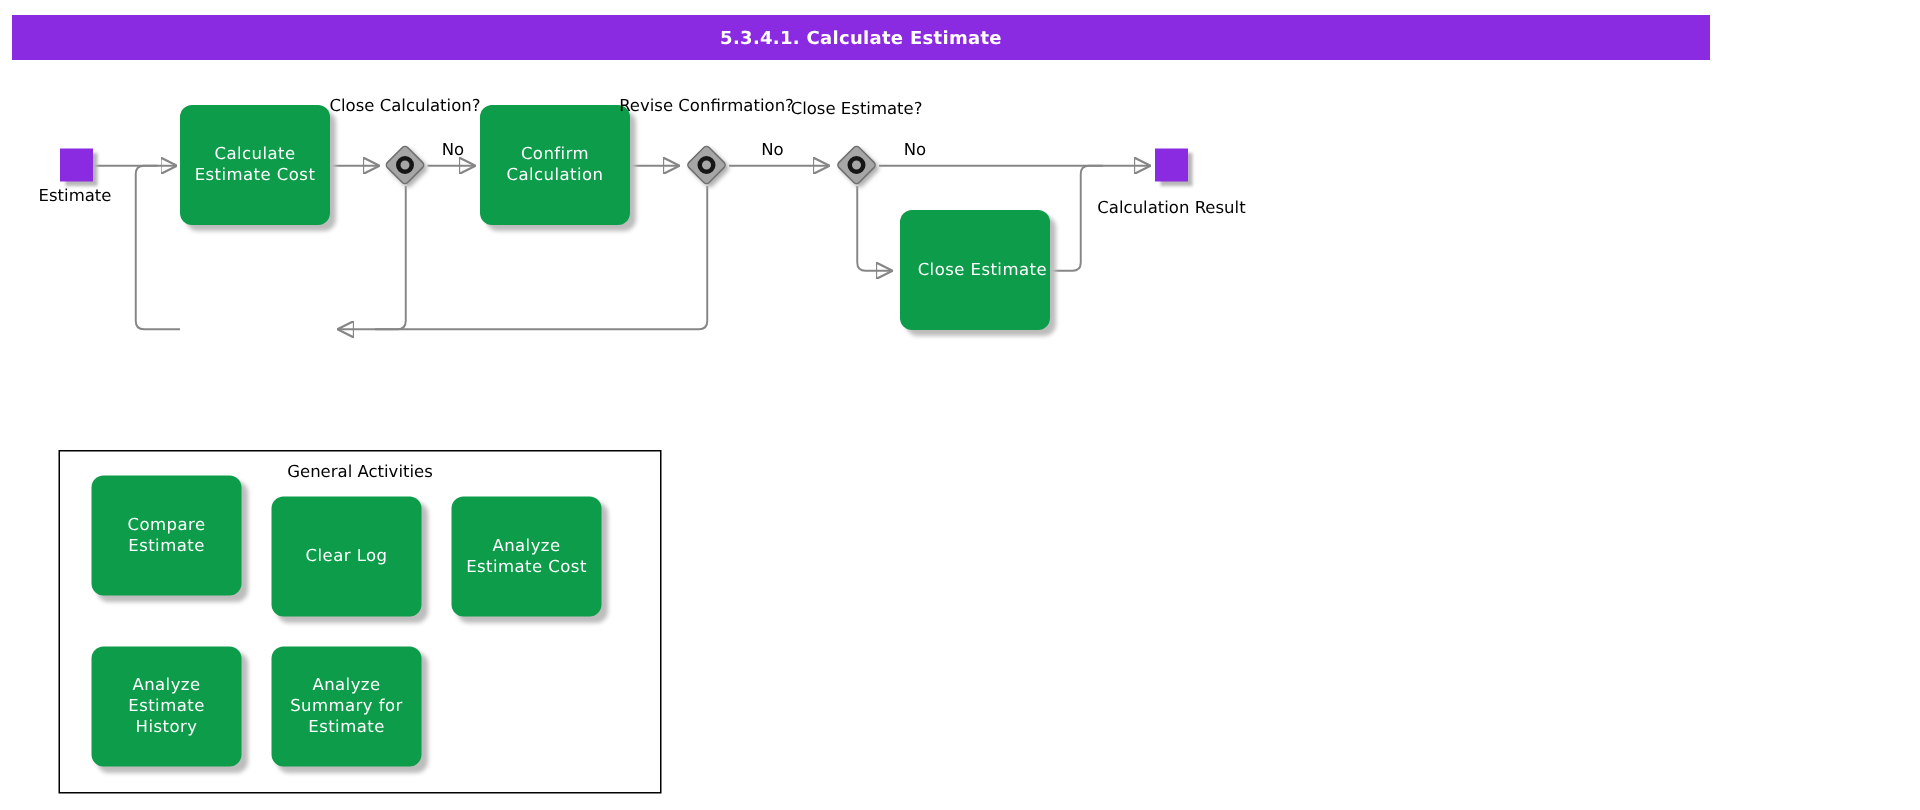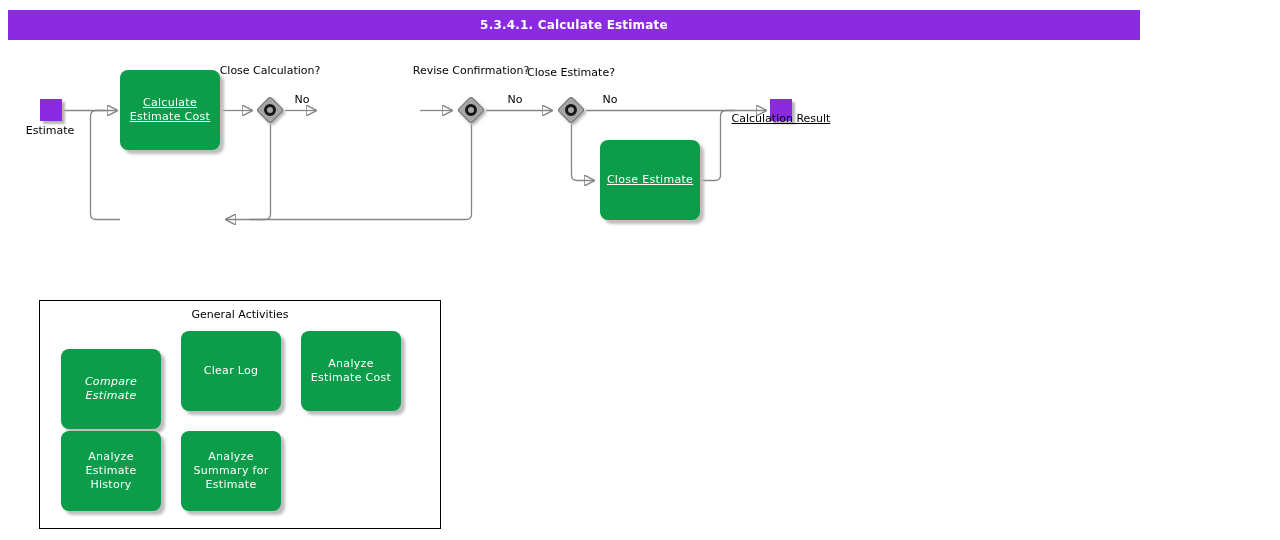--- a/index.html
+++ b/index.html
@@ -28,8 +28,8 @@
     border-radius:8px;
     box-shadow:4px 4px 3px #bdbdbd;
     color:#ffffff;font-size:11px;line-height:14px;letter-spacing:.3px;
-    display:flex;align-items:center;justify-content:center;text-align:center;
-    padding:2px;z-index:2;cursor:pointer;text-decoration:underline;
+    display:flex;align-items:center;justify-content:flex-end;text-align:center;
+    padding:2px;z-index:2;cursor:pointer;
   }
   .act-calc{left:120px;top:70px;}
   .act-confirm{left:320px;top:70px;}

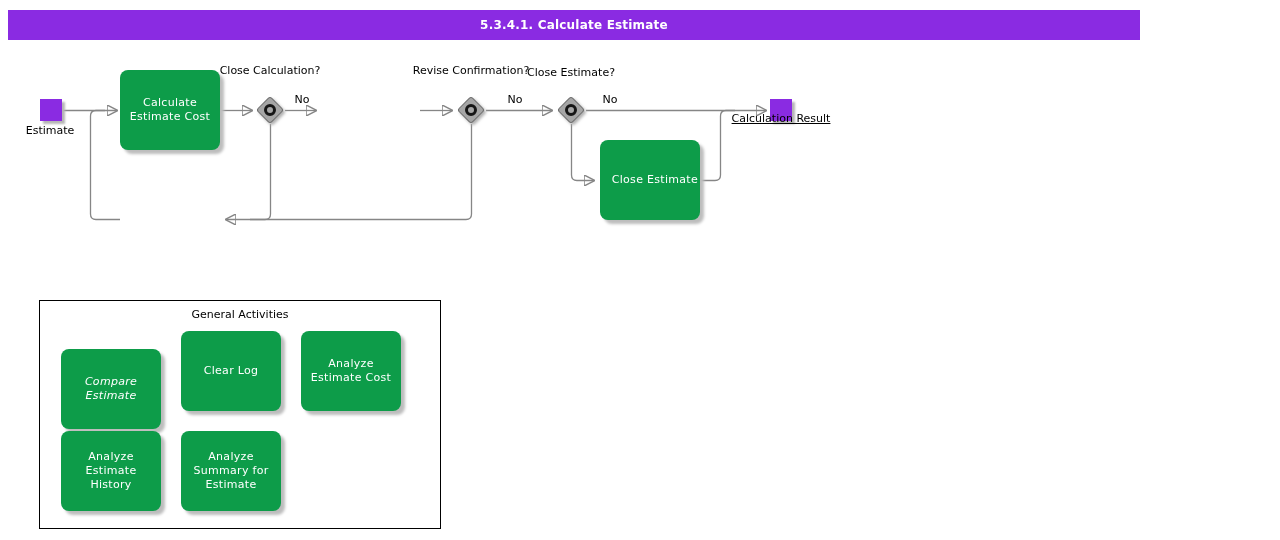--- a/index.html
+++ b/index.html
@@ -142,6 +142,9 @@
   <div class="activity act-calc">
     <span>Calculate Estimate Cost</span>
   </div>
+  <div class="activity act-confirm">
+    <span>Confirm Calculation</span>
+  </div>
   <div class="activity act-close">
     <span>Close Estimate</span>
   </div>

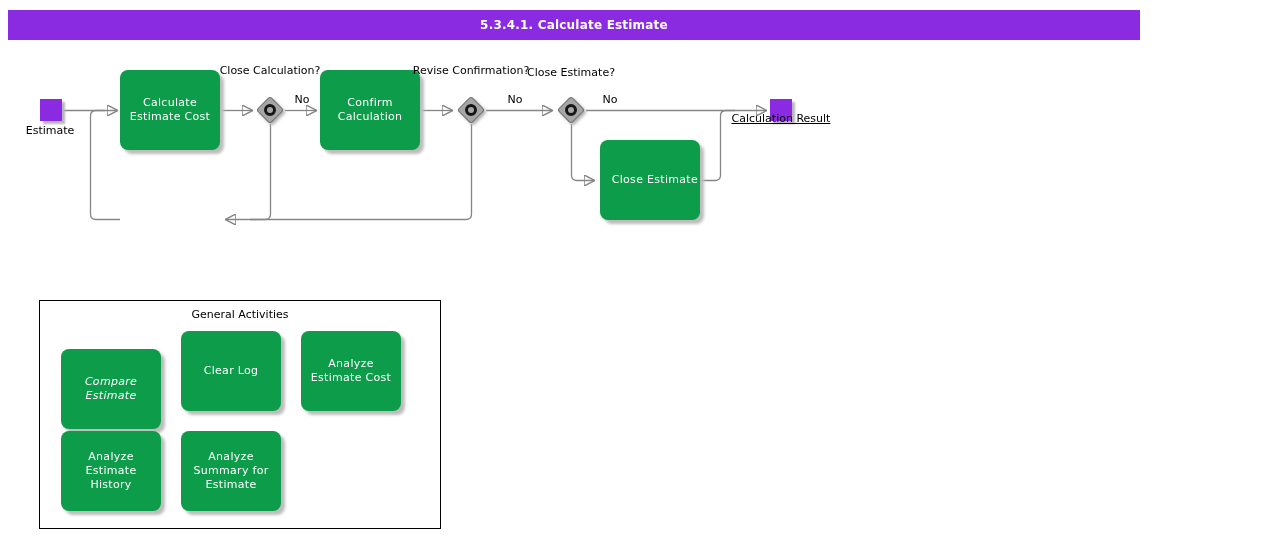--- a/index.html
+++ b/index.html
@@ -67,7 +67,7 @@
     text-align:center;z-index:3;
   }
   .lbl-start{left:5px;top:124px;width:90px;}
-  .lbl-end{left:726px;top:112px;width:110px;text-decoration:underline;}
+  .lbl-end{left:726px;top:132px;width:110px;}
   .lbl-dec1{left:210px;top:64px;width:120px;}
   .lbl-dec2{left:406px;top:64px;width:130px;}
   .lbl-dec3{left:515px;top:66px;width:100px;text-align:right;}

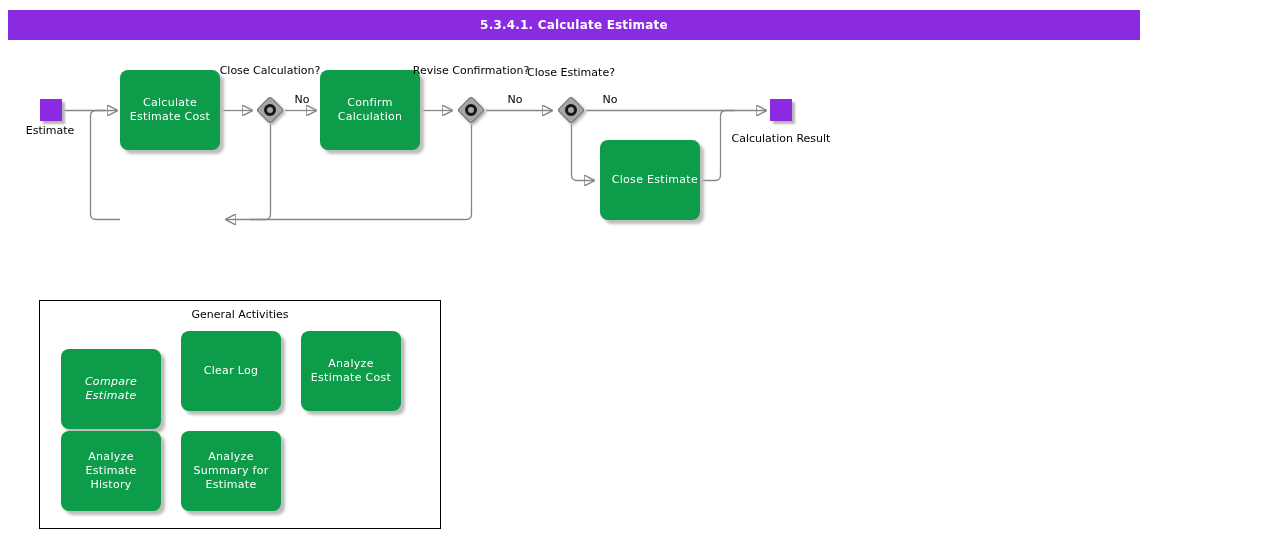--- a/index.html
+++ b/index.html
@@ -91,7 +91,7 @@
     display:flex;align-items:center;justify-content:center;text-align:center;
     padding:2px;cursor:pointer;
   }
-  .ga-1{left:21px;top:48px;font-style:italic;}
+  .ga-1{left:21px;top:16px;}
   .ga-2{left:141px;top:30px;}
   .ga-3{left:261px;top:30px;}
   .ga-4{left:21px;top:130px;}

